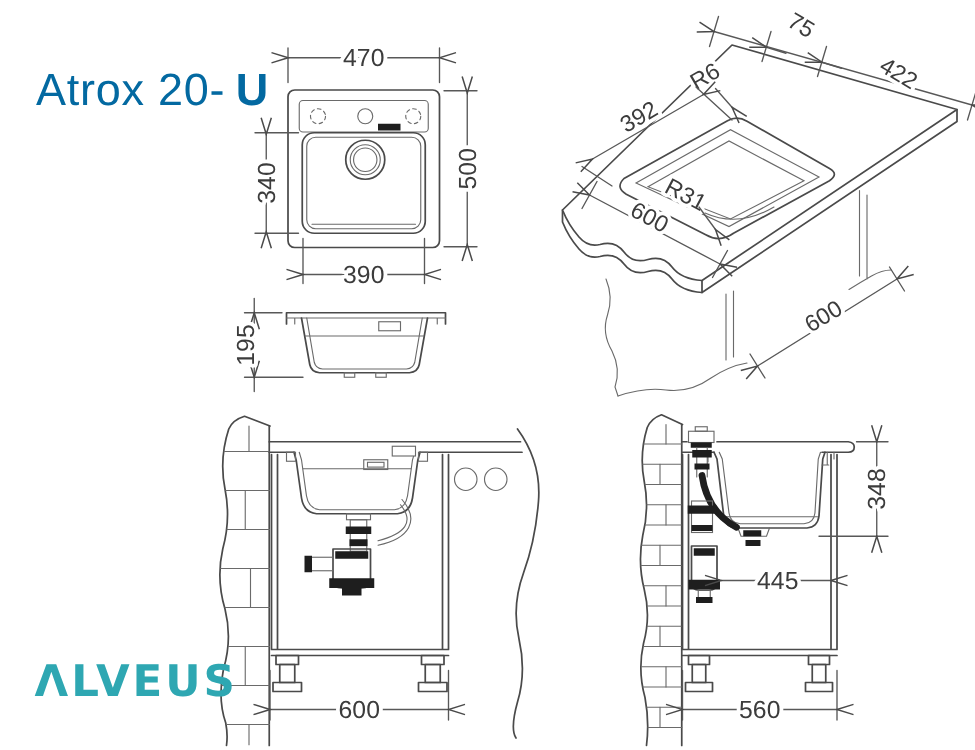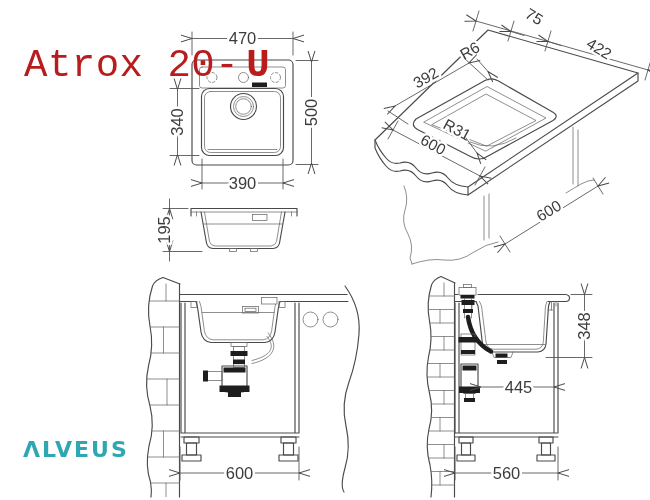--- a/index.html
+++ b/index.html
@@ -16,7 +16,7 @@
   text.d{font-family:"Liberation Sans",sans-serif;font-size:16.5px;fill:#3c3c3c;
          text-anchor:middle;paint-order:stroke;stroke:#ffffff;stroke-width:5px;stroke-linejoin:round;}
   text.r{font-size:15.5px;}
-  #title{position:absolute;left:24px;top:44px;font-size:39px;color:#b91c1c;letter-spacing:0.5px;font-family:Liberation Mono, monospace;}
+  #title{position:absolute;left:24px;top:44px;font-size:30px;color:#0369a1;letter-spacing:0.5px;}
   #title .bold{font-weight:700;margin-left:7px;}
   #logo{position:absolute;left:23px;top:437px;font-family:"DejaVu Sans",sans-serif;
         font-weight:600;font-size:22px;letter-spacing:2px;}

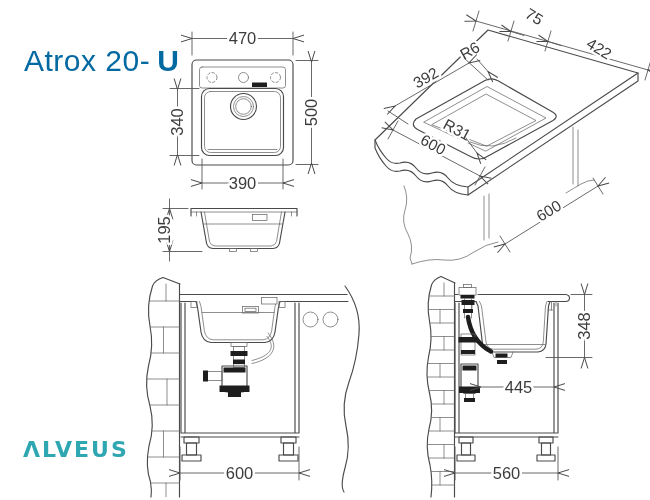--- a/index.html
+++ b/index.html
@@ -19,7 +19,7 @@
   #title{position:absolute;left:24px;top:44px;font-size:30px;color:#0369a1;letter-spacing:0.5px;}
   #title .bold{font-weight:700;margin-left:7px;}
   #logo{position:absolute;left:23px;top:437px;font-family:"DejaVu Sans",sans-serif;
-        font-weight:600;font-size:22px;letter-spacing:2px;}
+        font-weight:600;font-size:29px;letter-spacing:2px;}
 </style>
 </head>
 <body>

